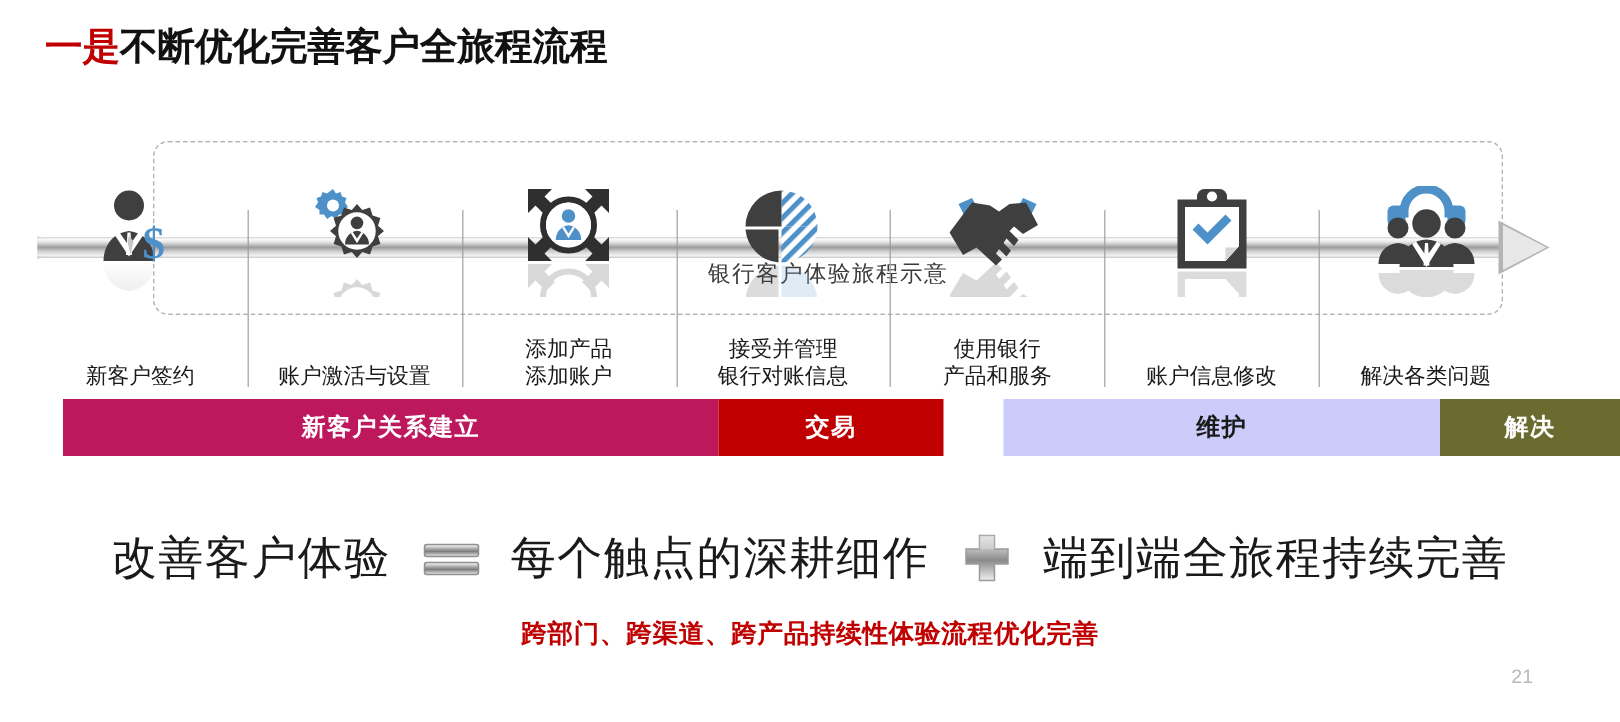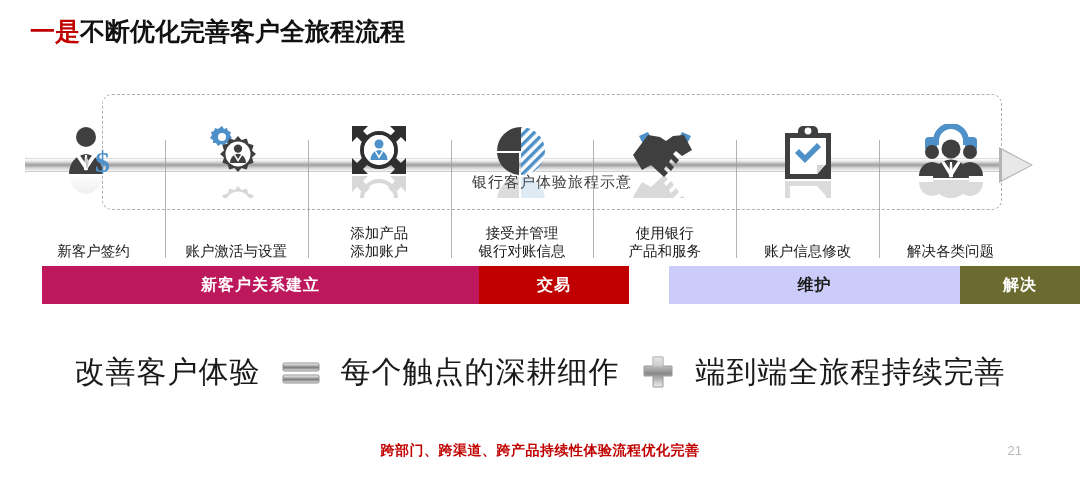--- a/index.html
+++ b/index.html
@@ -168,9 +168,9 @@
   
   #footer {
     position: absolute;
-    left: 0; right: 0; top: 442px;
+    left: 0; right: 0; top: 411px;
     text-align: center;
-    font-size: 14px;
+    font-size: 17px;
     font-weight: bold;
     color: #C00000;
     letter-spacing: .5px;

